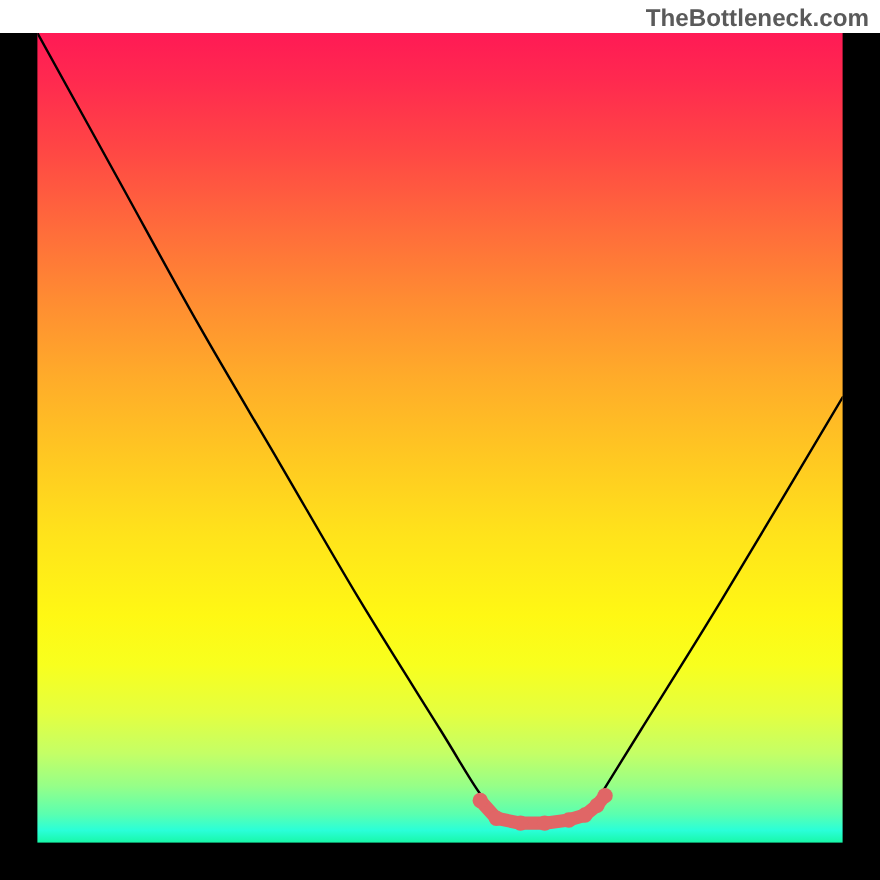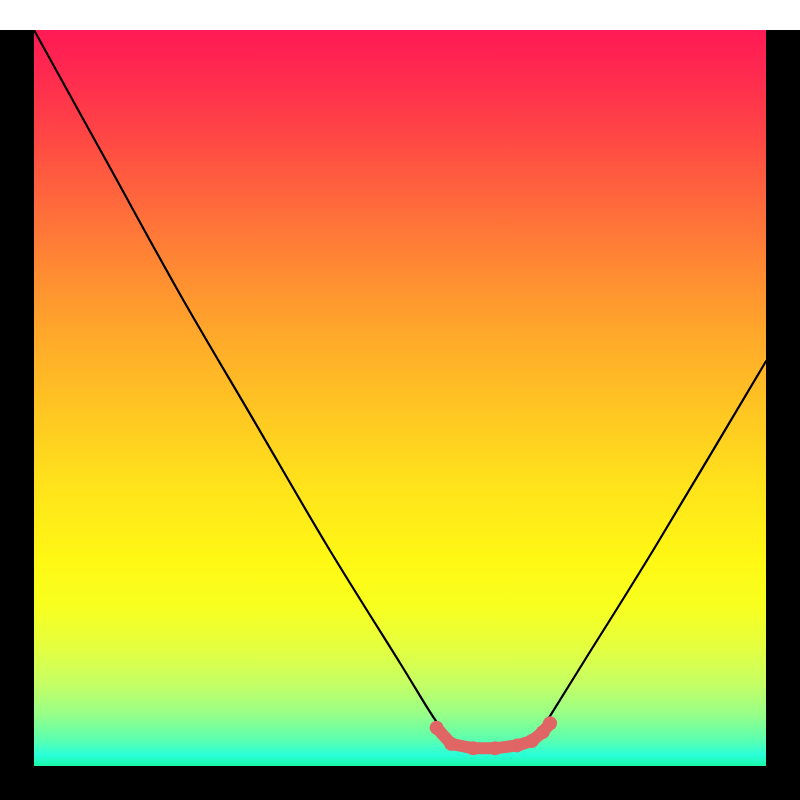--- a/index.html
+++ b/index.html
@@ -79,6 +79,7 @@
 
 <div class="container">
 
+  <div class="attribution">TheBottleneck.com</div>
 
   <div class="chart-frame">
     <div class="plot-area">

